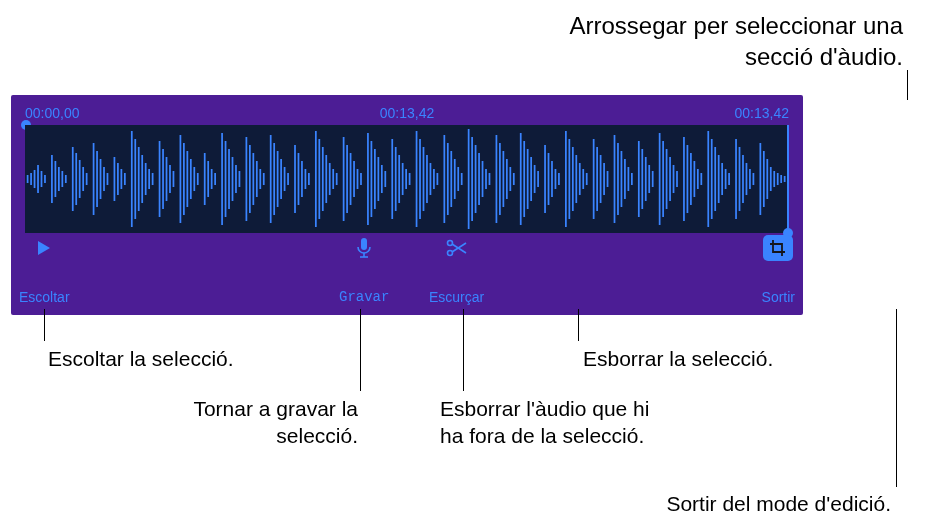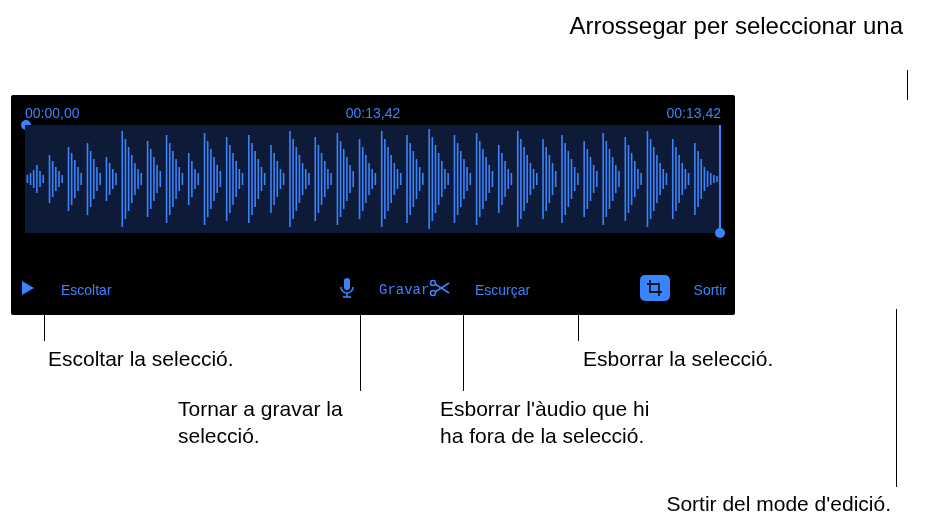--- a/index.html
+++ b/index.html
@@ -139,6 +139,7 @@
 
 <div class="top-callout">
   <div>Arrossegar per seleccionar una</div>
+  <div>secció d'àudio.</div>
 </div>
 <div class="callout-line-tr"></div>
 

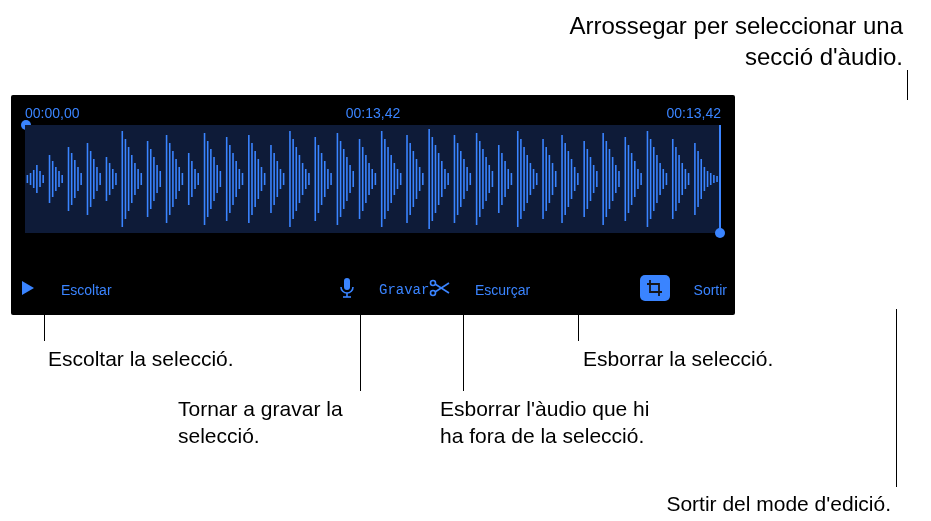--- a/index.html
+++ b/index.html
@@ -32,9 +32,9 @@
       position: absolute;
       top: 95px;
       left: 11px;
-      width: 724px;
+      width: 792px;
       height: 220px;
-      background: #000000;
+      background: #4c1d95;
       border-radius: 2px;
     }
     .time-label {

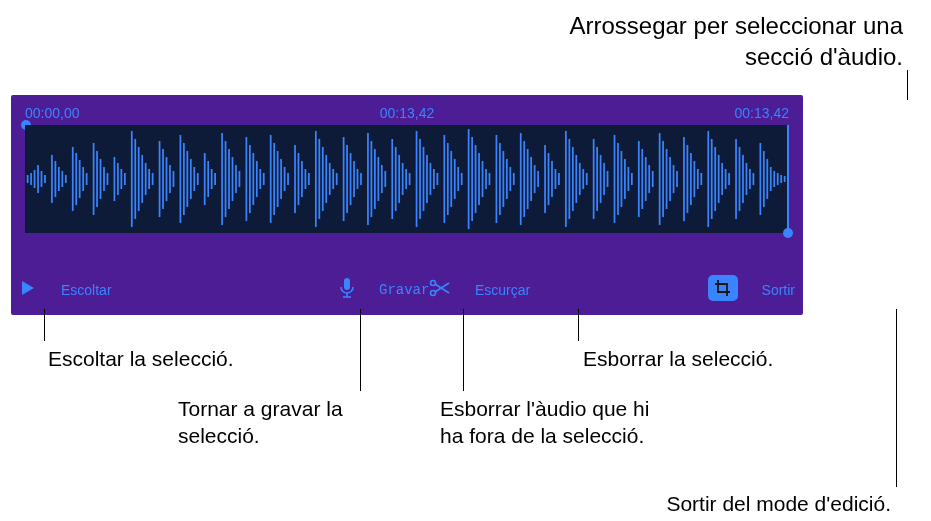--- a/index.html
+++ b/index.html
@@ -88,7 +88,7 @@
       position: absolute;
       bottom: 0;
       display: flex;
-      flex-direction: row;
+      flex-direction: column;
       align-items: center;
       color: #3a84ff;
       font-size: 14px;

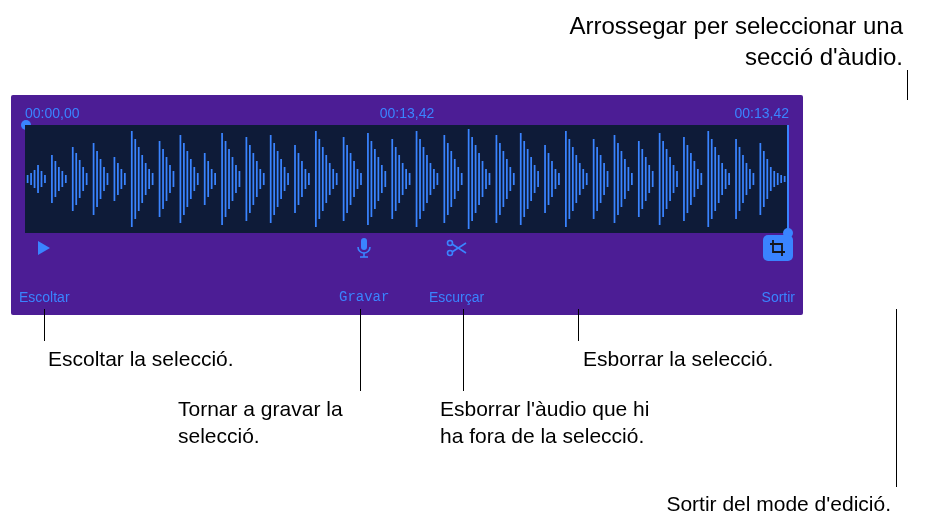--- a/index.html
+++ b/index.html
@@ -402,7 +402,7 @@
   </div>
 
   <div class="callout-line" style="top:-6px; left:360px; height:82px;"></div>
-  <div class="callout" style="top:80px; left:178px; text-align:left; width:180px;">
+  <div class="callout" style="top:80px; left:178px; text-align:right; width:180px;">
     <div>Tornar a gravar la</div>
     <div>selecció.</div>
   </div>

